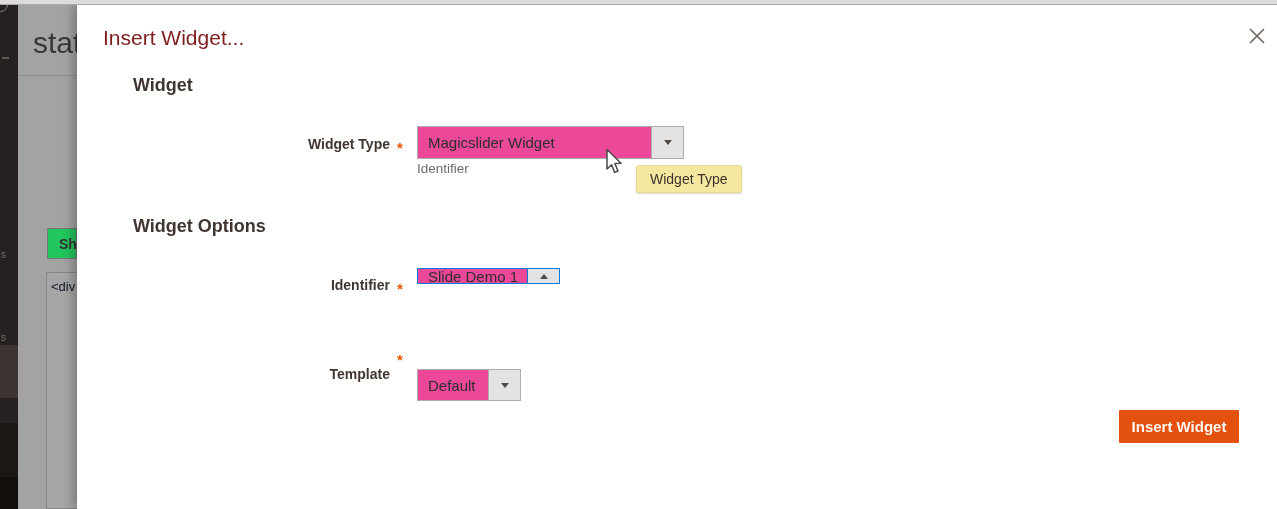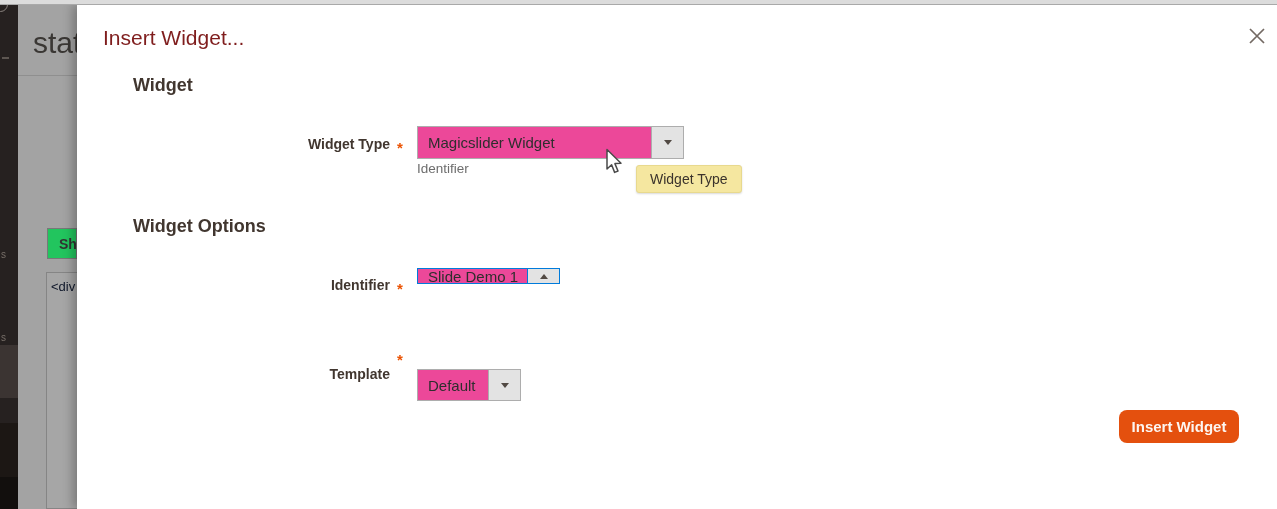--- a/index.html
+++ b/index.html
@@ -74,7 +74,7 @@
   .cursor { position:absolute; left:528px; top:143px; z-index:30; }
 
   .insert-btn { position:absolute; left:1042px; top:405px; width:120px; height:33px;
-                background:#e4500e; border:none; border-radius:8px; color:#fdf6f1;
+                background:#e4500e; border:none; border-radius:1px; color:#fdf6f1;
                 font-size:15px; font-weight:700; cursor:pointer;
                 font-family:"Liberation Sans", sans-serif; }
 </style>

